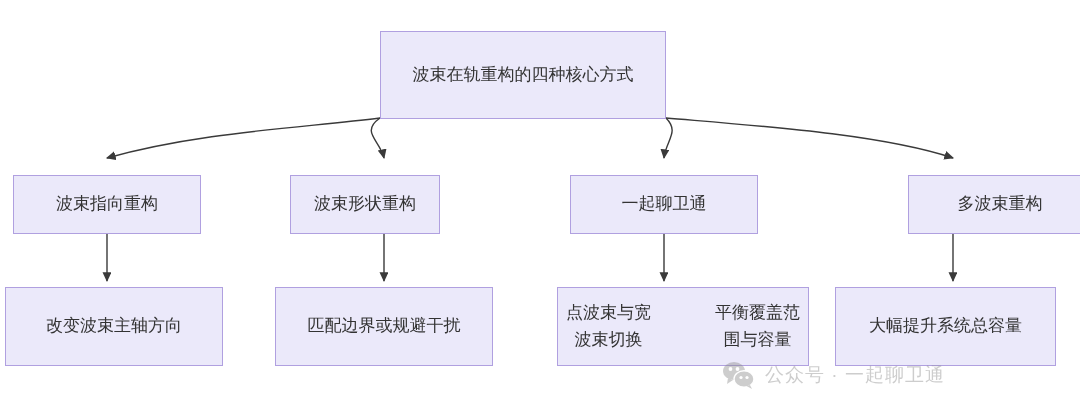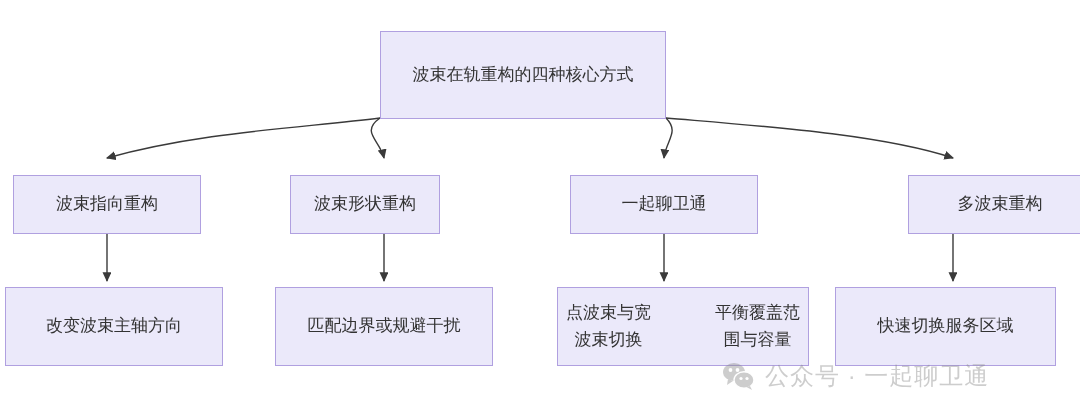--- a/index.html
+++ b/index.html
@@ -141,7 +141,7 @@
     <span class="line">平衡覆盖范围与容量</span>
   </div>
   <div class="node node-l3 n3">
-    <span class="line">快速切换服务区域</span>
+    <span class="line">大幅提升系统总容量</span>
   </div>
 
   <div class="watermark">

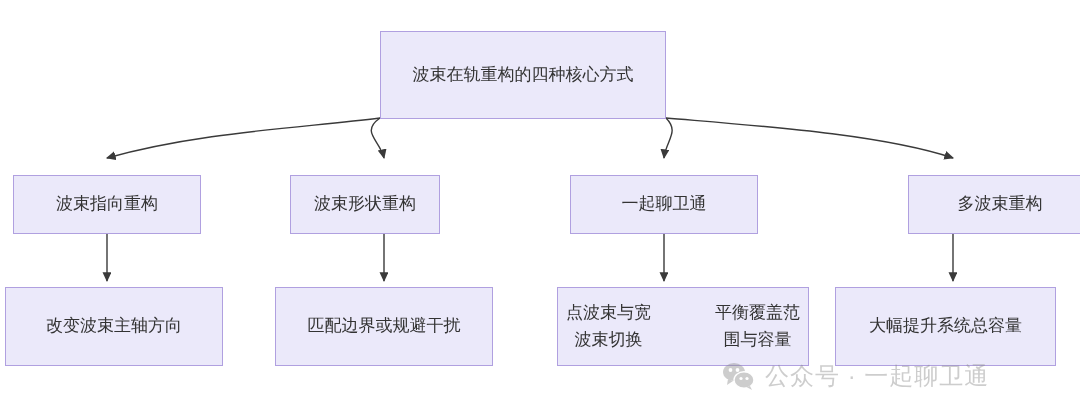--- a/index.html
+++ b/index.html
@@ -83,7 +83,7 @@
     pointer-events: none;
   }
   .wm-text {
-    font-size: 24px;
+    font-size: 19px;
     color: #8a8a8a;
     letter-spacing: 1px;
     white-space: nowrap;

